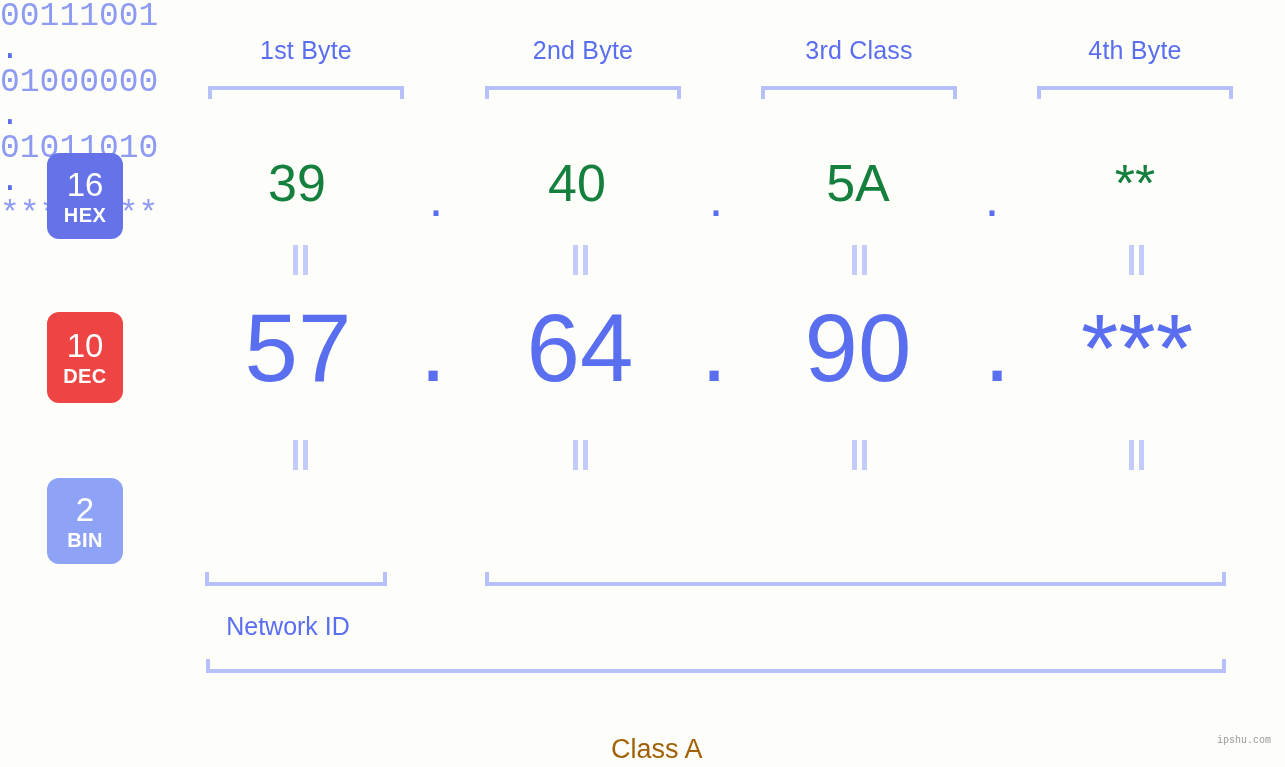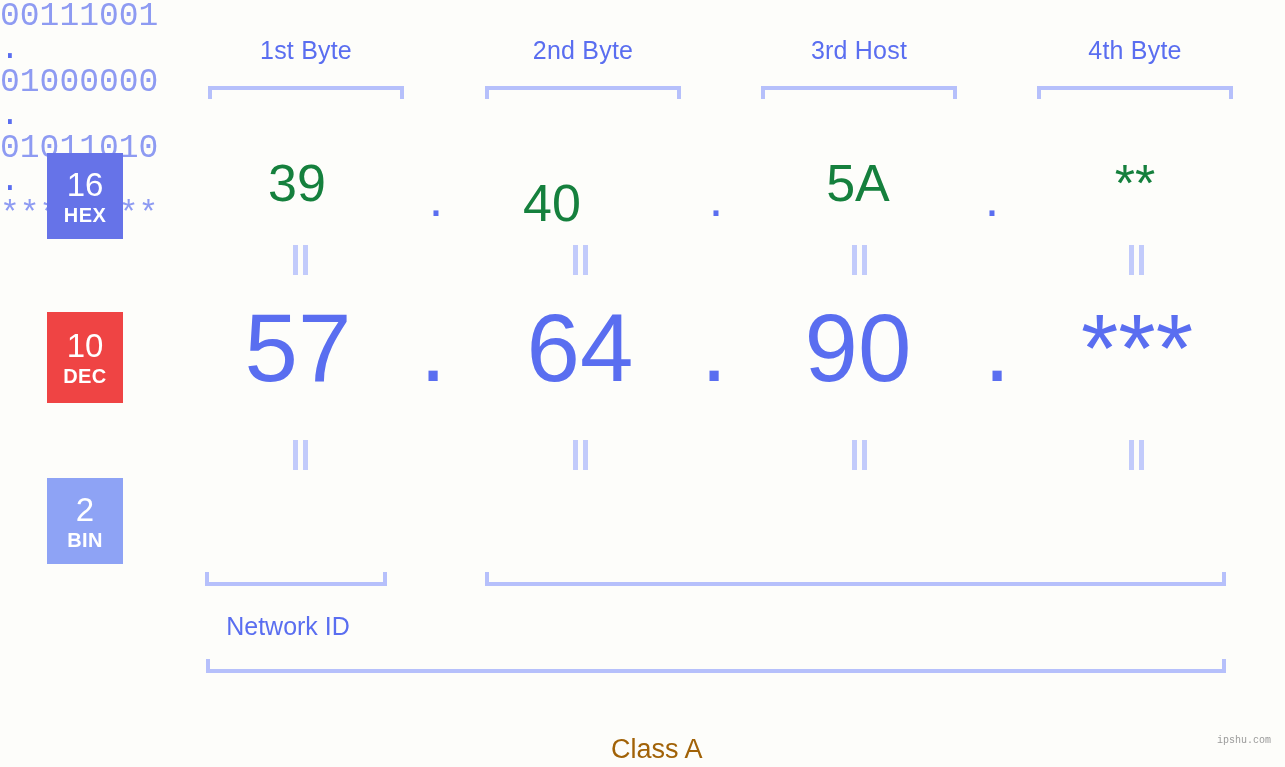--- a/index.html
+++ b/index.html
@@ -203,7 +203,7 @@
 
   <div class="byte-label" style="left:210px; top:36px; width:192px;">1st Byte</div>
   <div class="byte-label" style="left:487px; top:36px; width:192px;">2nd Byte</div>
-  <div class="byte-label" style="left:763px; top:36px; width:192px;">3rd Host</div>
+  <div class="byte-label" style="left:763px; top:36px; width:192px;">3rd Class</div>
   <div class="byte-label" style="left:1039px; top:36px; width:192px;">4th Byte</div>
 
   <div class="bracket-down" style="left:208px; top:86px; width:196px;"></div>

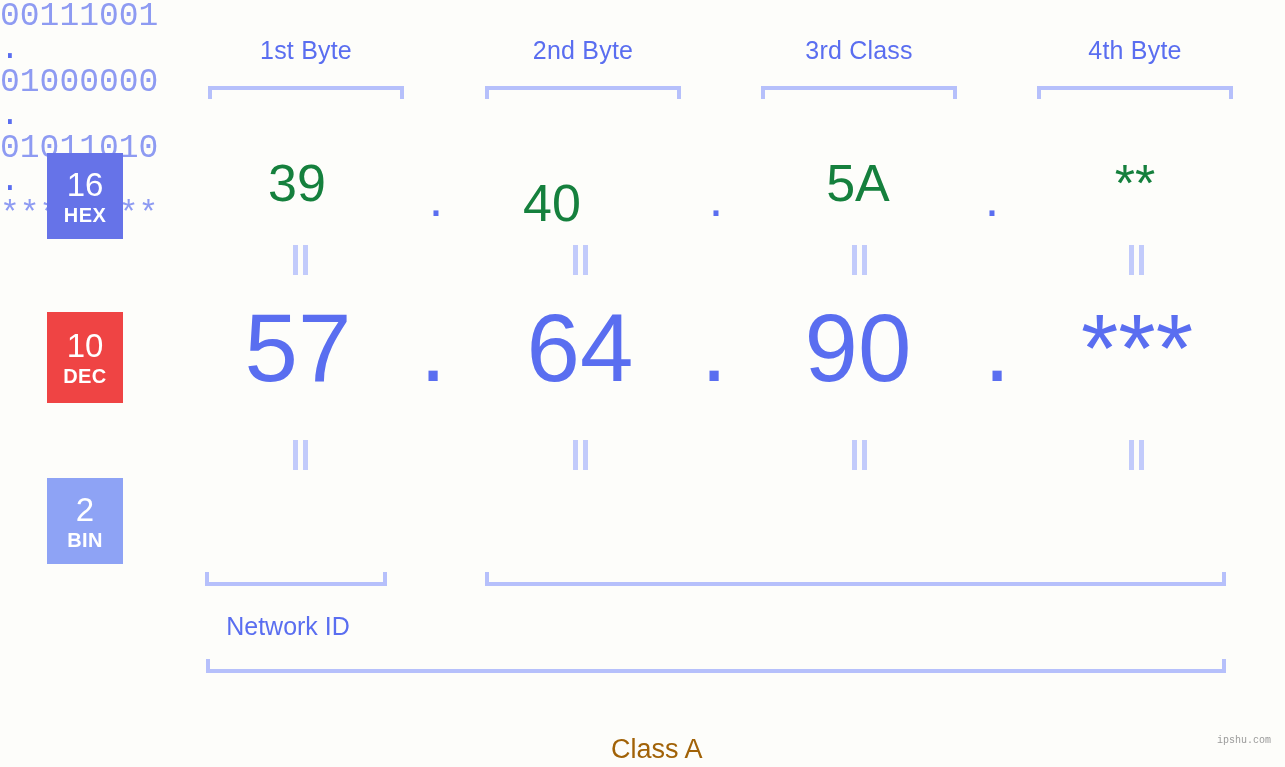--- a/index.html
+++ b/index.html
@@ -57,7 +57,7 @@
   .badge {
     position: absolute;
     width: 76px;
-    border-radius: 0;
+    border-radius: 12px;
     color: #ffffff;
     text-align: center;
     box-sizing: border-box;

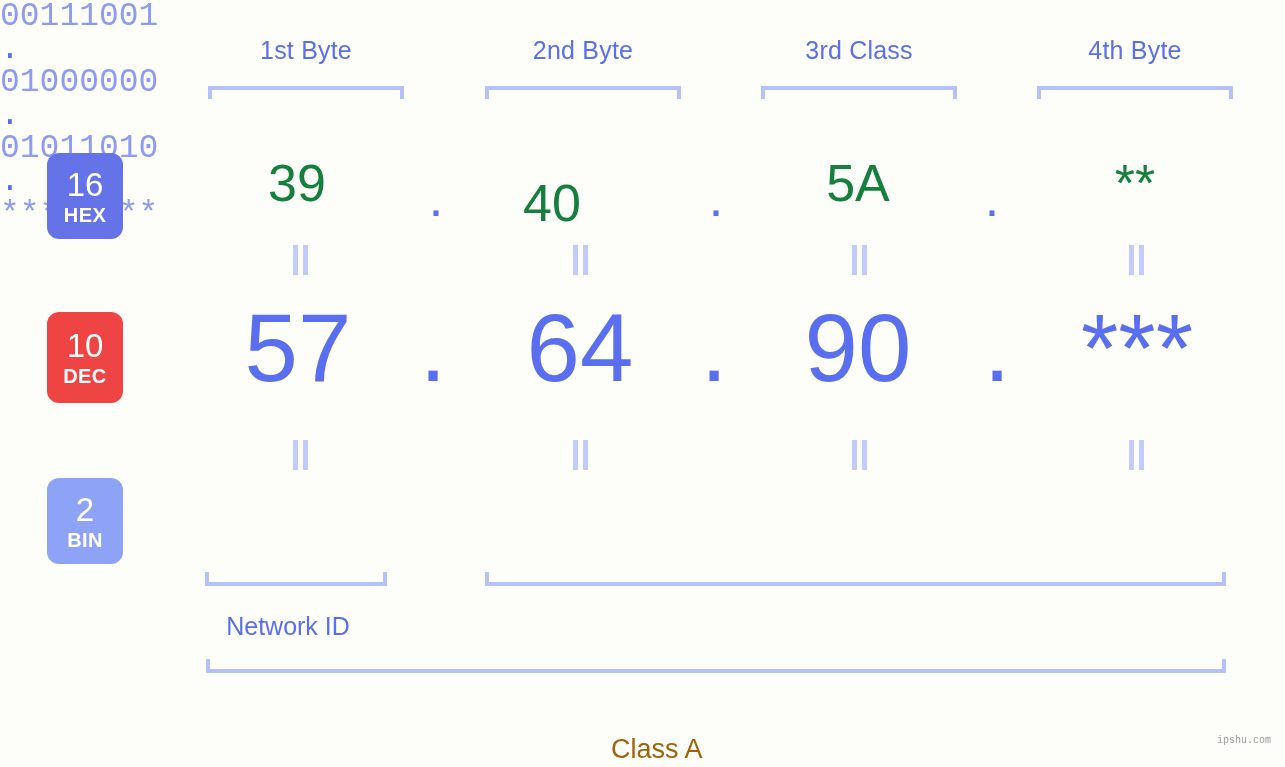--- a/index.html
+++ b/index.html
@@ -226,7 +226,7 @@
 
   <div class="val hex-val" style="left:197px;">39</div>
   <div class="dot hex-dot" style="left:416px; top:172px;">.</div>
-  <div class="val hex-val" style="left:452px;margin-top:20px;">40</div>
+  <div class="val hex-val" style="left:477px;">40</div>
   <div class="dot hex-dot" style="left:696px; top:172px;">.</div>
   <div class="val hex-val" style="left:758px;">5A</div>
   <div class="dot hex-dot" style="left:972px; top:172px;">.</div>

